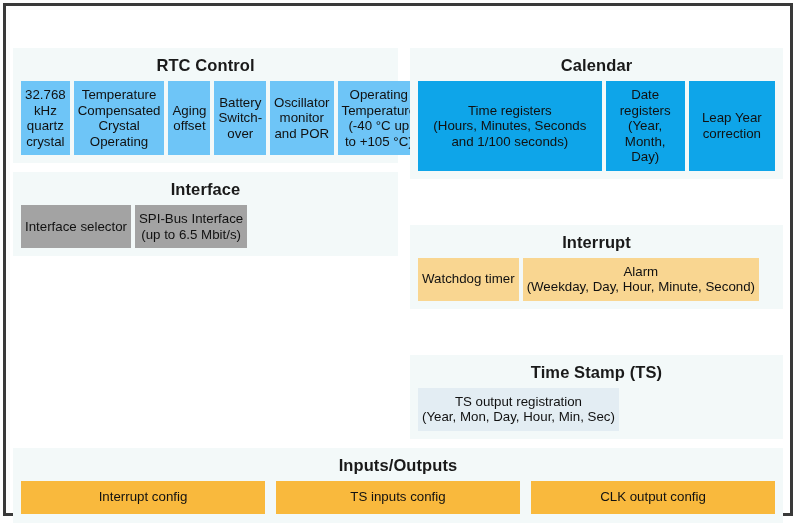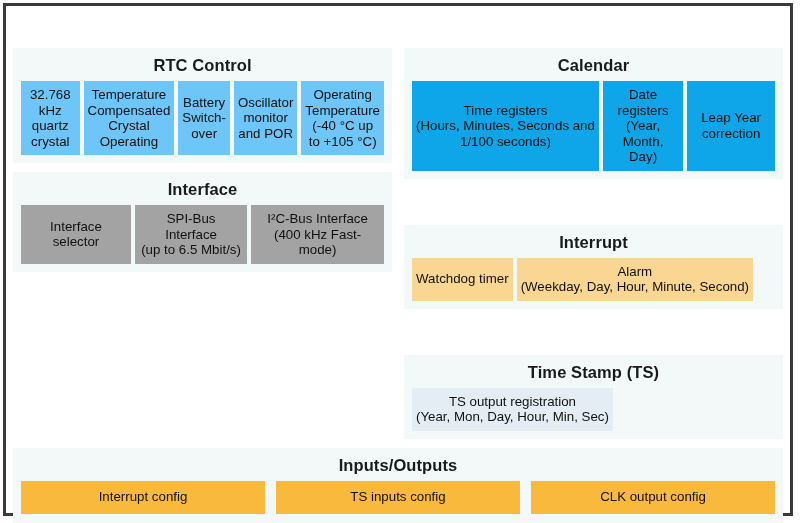--- a/index.html
+++ b/index.html
@@ -139,6 +139,9 @@
               <span class="l2">Crystal Operating</span>
             </div>
             <div class="bar c-rtc h1">
+              <span class="l1">Aging offset</span>
+            </div>
+            <div class="bar c-rtc h1">
               <span class="l1">Battery Switch-over</span>
             </div>
             <div class="bar c-rtc h1">

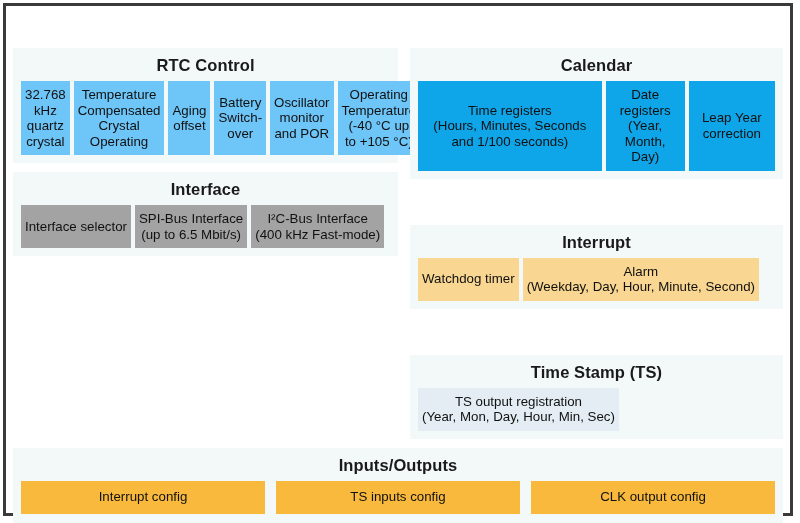--- a/index.html
+++ b/index.html
@@ -164,10 +164,6 @@
               <span class="l1">SPI-Bus Interface</span>
               <span class="l2">(up to 6.5 Mbit/s)</span>
             </div>
-            <div class="bar c-iface h2">
-              <span class="l1">I²C-Bus Interface</span>
-              <span class="l2">(400 kHz Fast-mode)</span>
-            </div>
           </div>
         </div>
 

